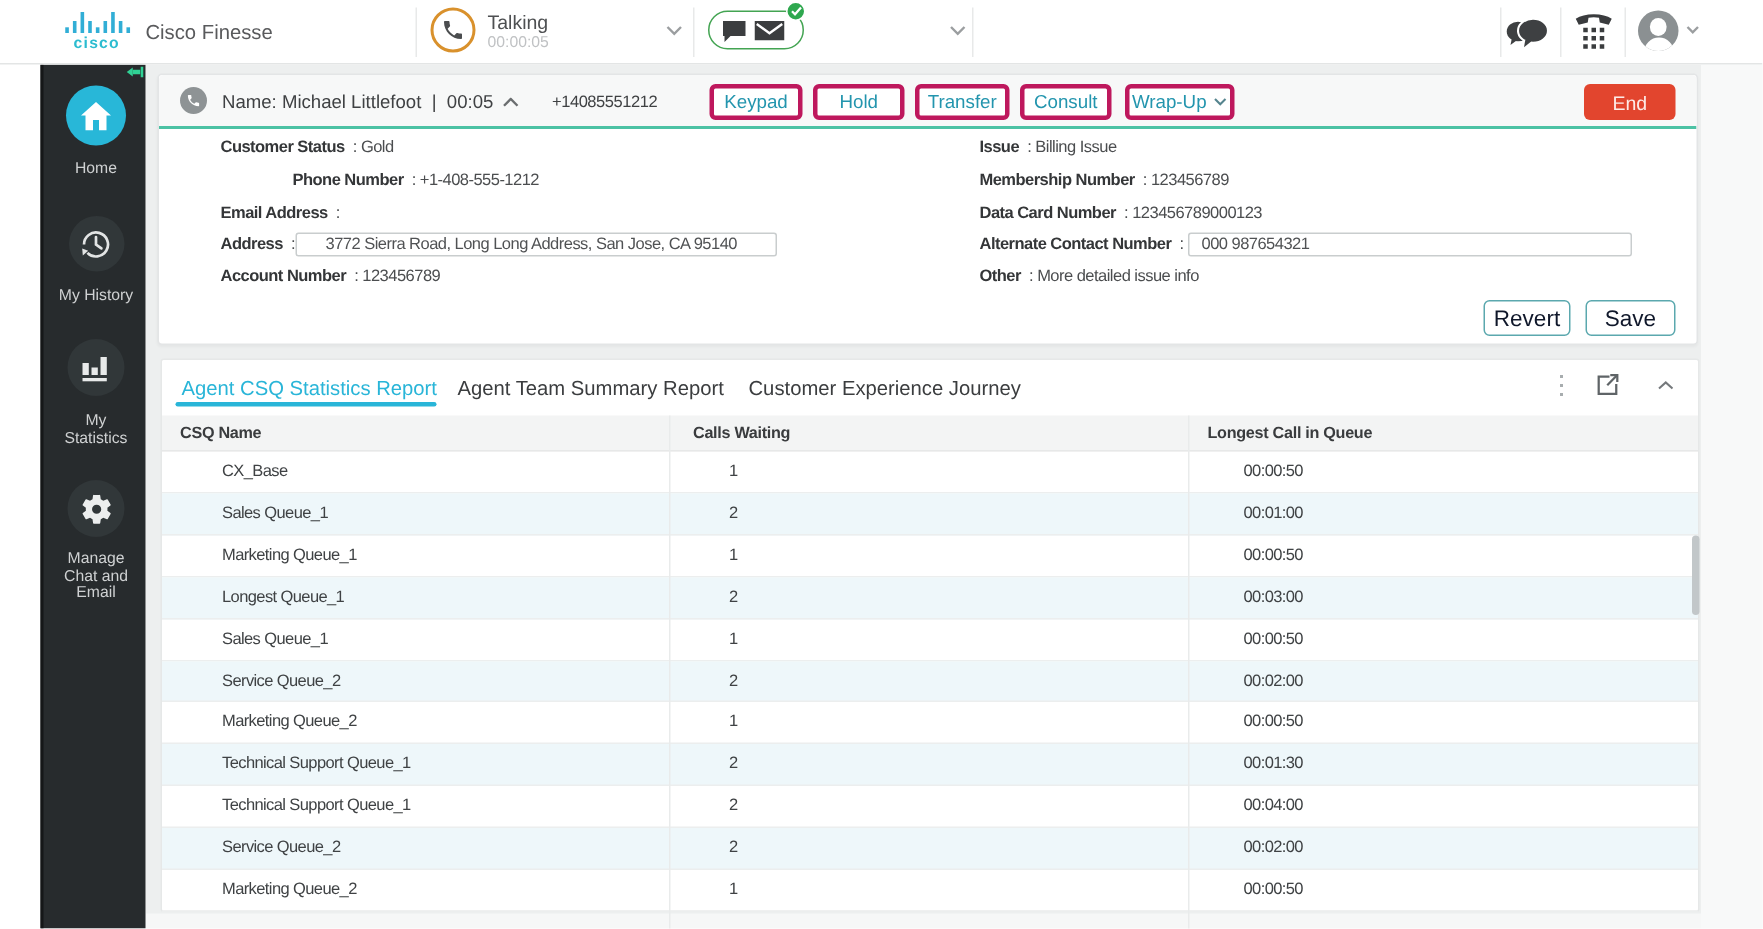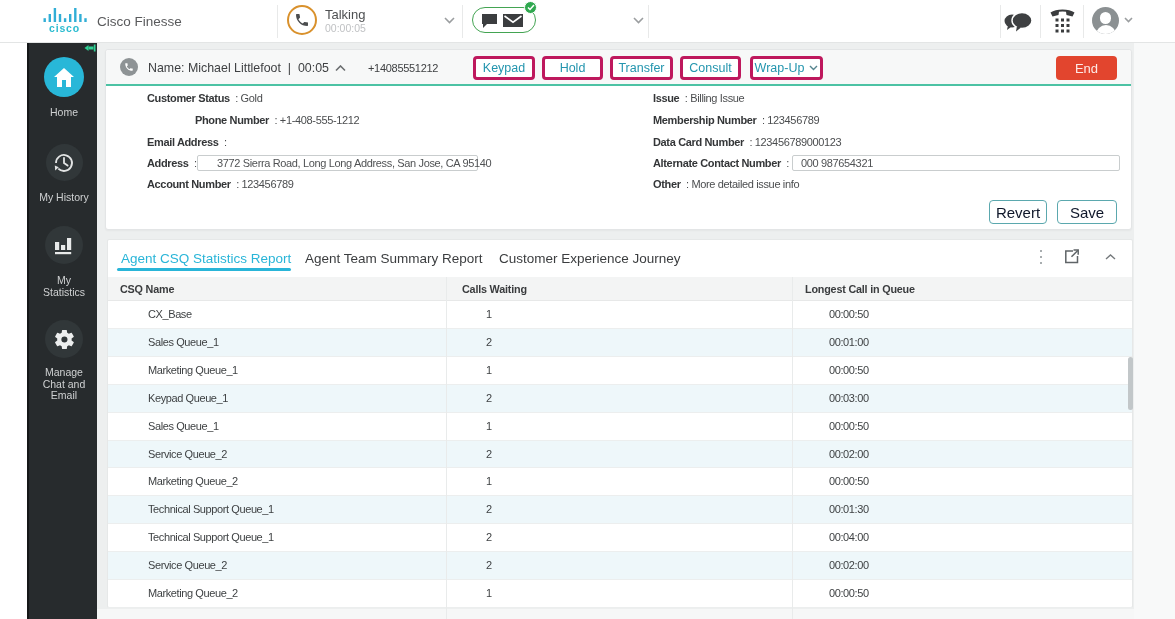--- a/index.html
+++ b/index.html
@@ -209,7 +209,7 @@
   <div class="fieldrow" style="left:41px; top:64px;padding-left:48px;"><b>Phone Number</b> &nbsp;: +1-408-555-1212</div>
   <div class="fieldrow" style="left:41px; top:86px;"><b>Email Address</b> &nbsp;:</div>
   <div class="fieldrow" style="left:41px; top:107px;"><b>Address</b> &nbsp;:</div>
-  <div class="finput" style="left:91px; top:105px; width:281px;padding-left:19px;">3772 Sierra Road, Long Long Address, San Jose, CA 95140</div>
+  <div class="finput" style="left:91px; top:105px; width:321px;padding-left:19px;">3772 Sierra Road, Long Long Address, San Jose, CA 95140</div>
   <div class="fieldrow" style="left:41px; top:128px;"><b>Account Number</b> &nbsp;: 123456789</div>
 
   <div class="fieldrow" style="left:547px; top:42px;"><b>Issue</b> &nbsp;: Billing Issue</div>

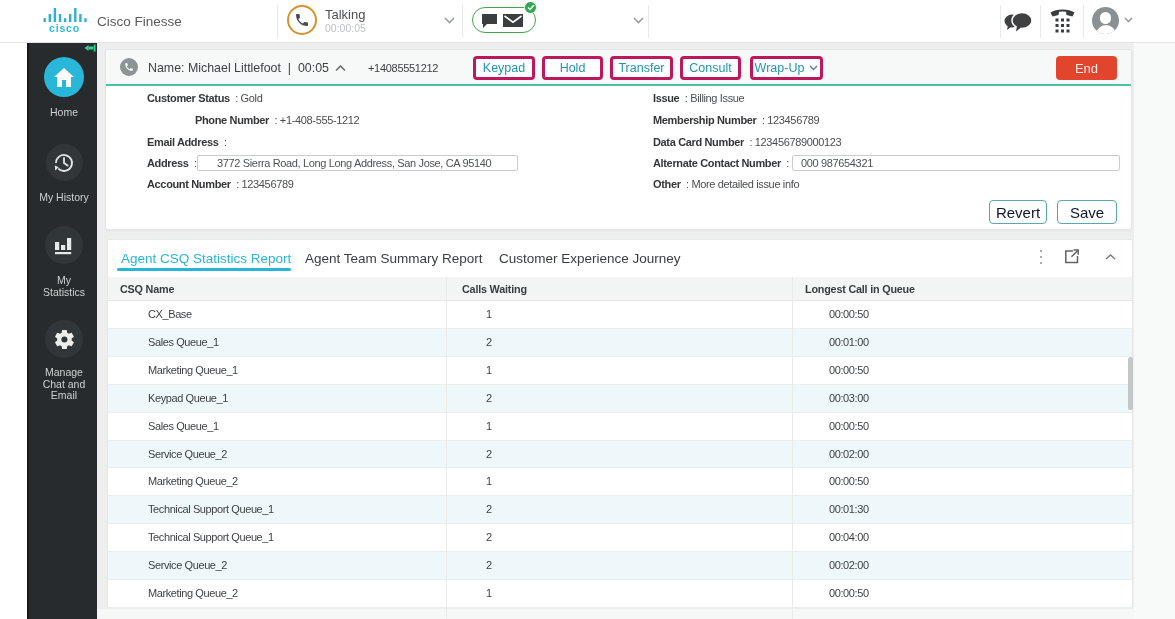--- a/index.html
+++ b/index.html
@@ -216,7 +216,7 @@
   <div class="fieldrow" style="left:547px; top:64px;"><b>Membership Number</b> &nbsp;: 123456789</div>
   <div class="fieldrow" style="left:547px; top:86px;"><b>Data Card Number</b> &nbsp;: 123456789000123</div>
   <div class="fieldrow" style="left:547px; top:107px;"><b>Alternate Contact Number</b> &nbsp;:</div>
-  <div class="finput" style="left:686px; top:105px; width:328px;">000 987654321</div>
+  <div class="finput" style="left:686px; top:105px; width:296px;">000 987654321</div>
   <div class="fieldrow" style="left:547px; top:128px;"><b>Other</b> &nbsp;: More detailed issue info</div>
 
   <div class="smbtn" style="left:883px; width:58px;">Revert</div>

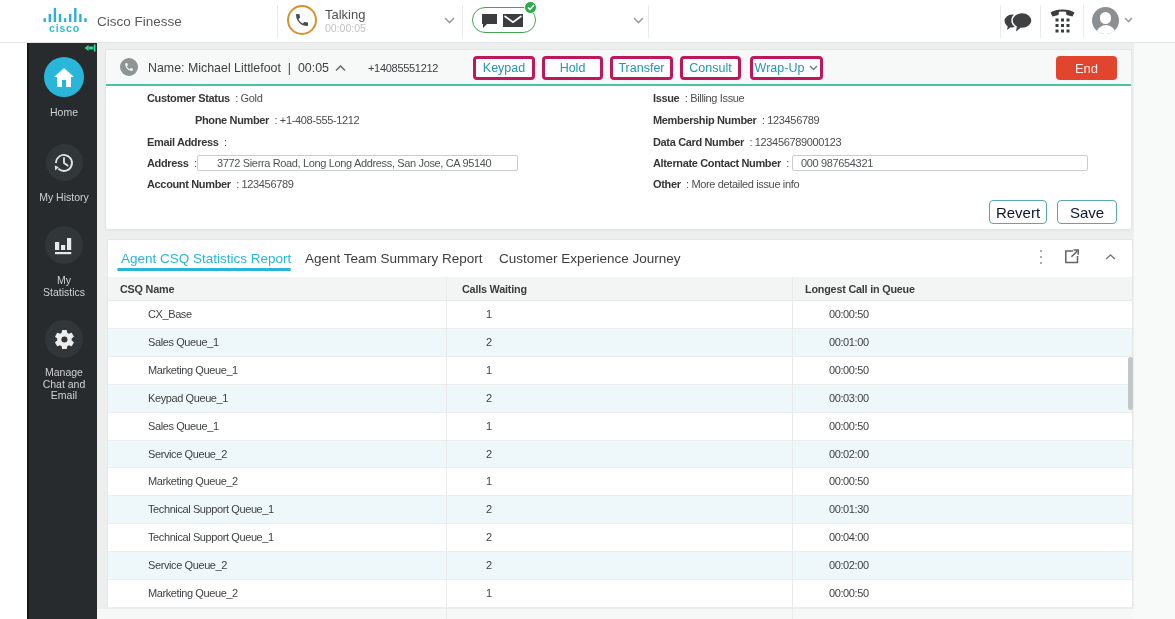--- a/index.html
+++ b/index.html
@@ -264,7 +264,7 @@
         <span class="td c3">00:00:50</span>
       </div>
     <div class="trow alt">
-        <span class="td c1">Keypad Queue_1</span>
+        <span class="td c1">Longest Queue_1</span>
         <span class="td c2">2</span>
         <span class="td c3">00:03:00</span>
       </div>

